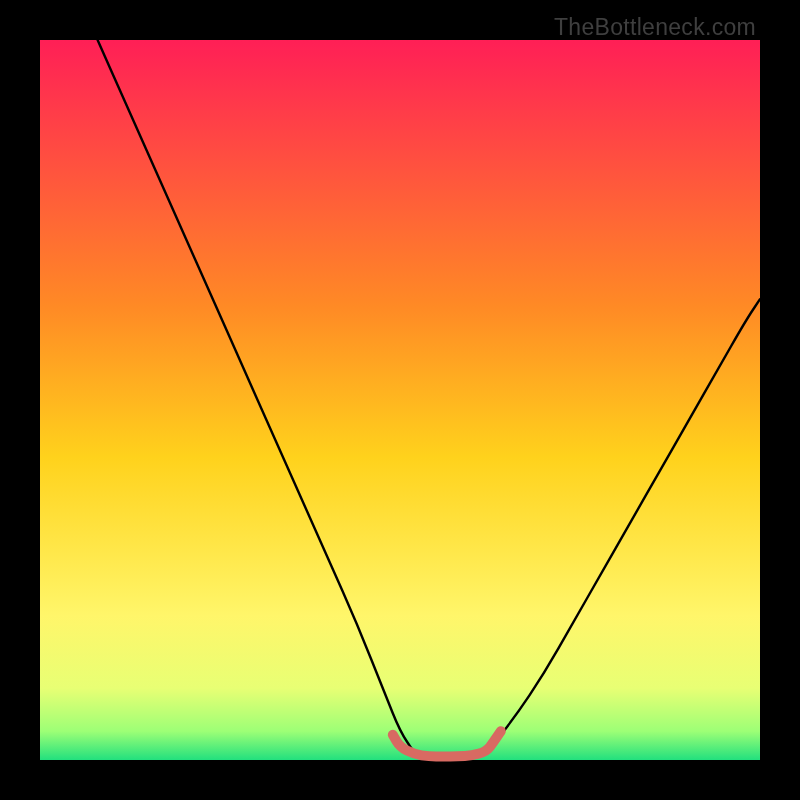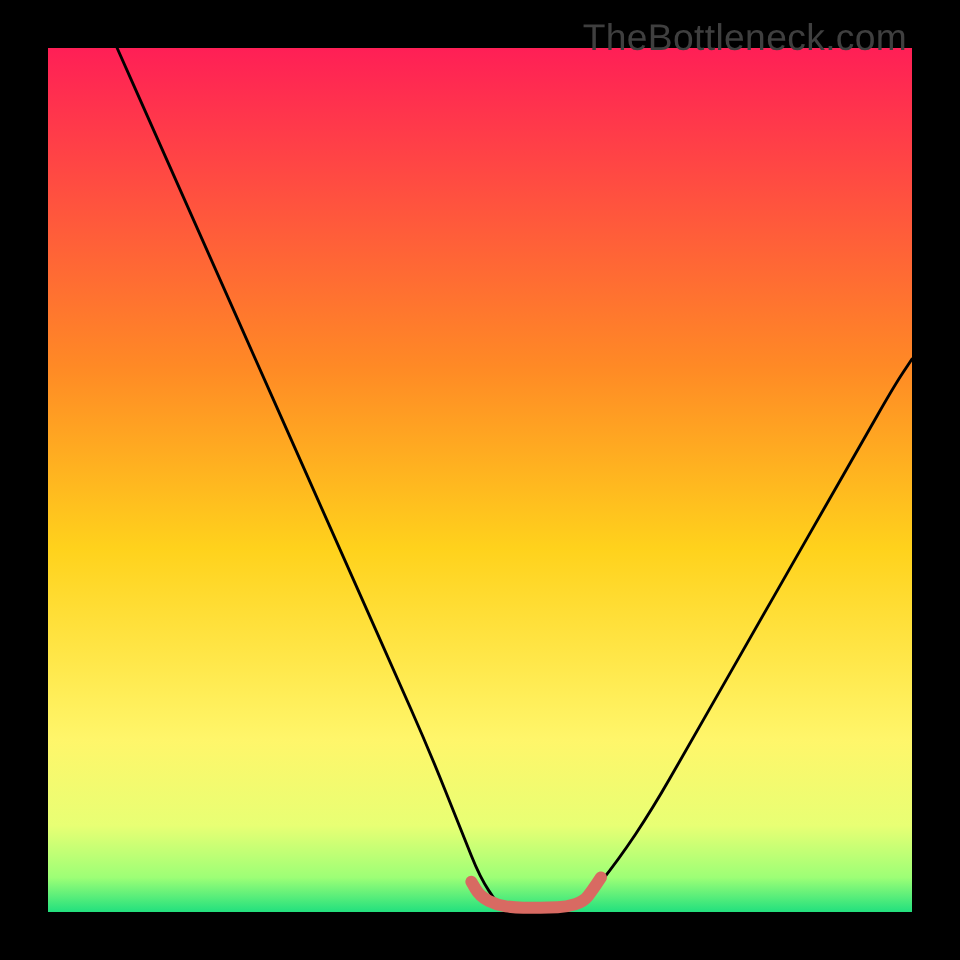--- a/index.html
+++ b/index.html
@@ -38,7 +38,7 @@
     top: 14px;
     right: 44px;
     color: #3f3f3f;
-    font-size: 31px;
+    font-size: 23px;
     font-weight: 500;
     letter-spacing: 0.3px;
   }

